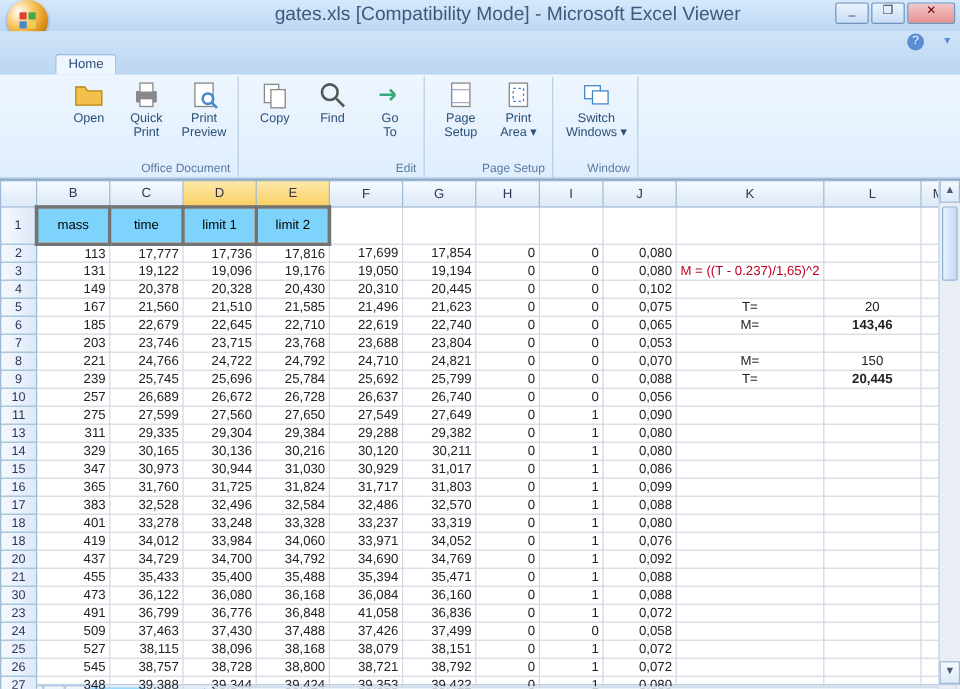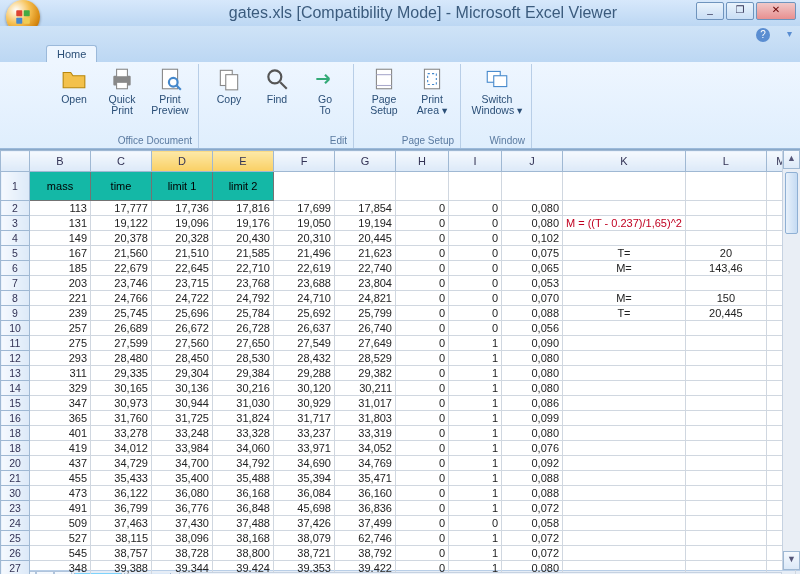--- a/index.html
+++ b/index.html
@@ -31,7 +31,7 @@
 th.ch.sel{background:linear-gradient(#fde9a8,#f9cf63)}
 th.rh{width:26px;background:linear-gradient(90deg,#f5f9fe,#dce9f8);border:1px solid #9fb8d3;color:#335;font-weight:normal;font-size:10.5px;text-align:center}
 td{border:1px solid #d0d7e0;height:13.1px;padding:0 3px;text-align:right;white-space:nowrap;overflow:hidden}
-tr.hdr td{height:28px;background:#14b8a6;color:#000;text-align:center;font-weight:normal;border:1px solid #737373}
+tr.hdr td{height:28px;background:#7dd3fc;color:#000;text-align:center;font-weight:normal;border:3px solid #737373}
 tr.hdr td.nohdr{background:#fff;border:1px solid #d0d7e0}
 td.lt{text-align:right}
 td.ct{text-align:center}

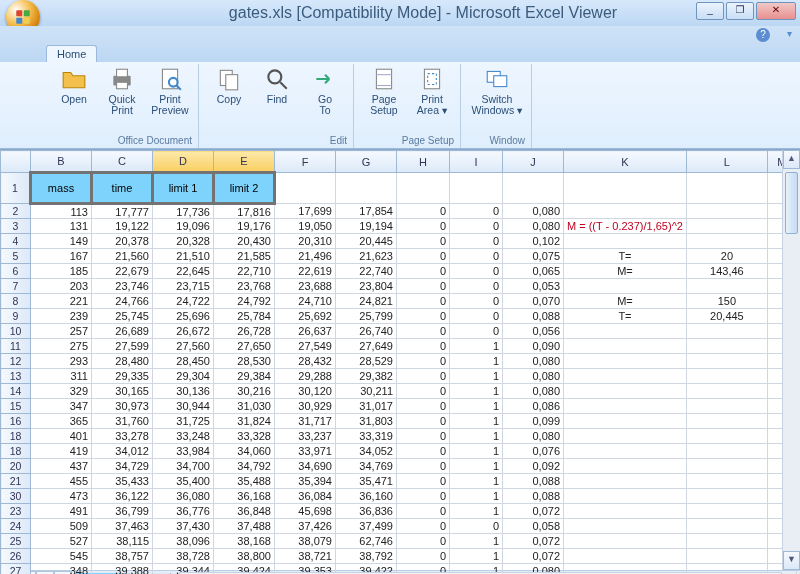--- a/index.html
+++ b/index.html
@@ -36,7 +36,7 @@
 td.lt{text-align:right}
 td.ct{text-align:center}
 td.red{color:#c00020}
-td.bold{font-weight:normal}
+td.bold{font-weight:bold}
 .vscroll{position:absolute;right:0;top:0;width:17px;bottom:0;background:#e9eef5;border-left:1px solid #c6d2e1}
 .vscroll .thumb{position:absolute;left:2px;right:2px;top:22px;height:60px;background:linear-gradient(90deg,#e8f1fb,#c5dbf3);border:1px solid #8fb0d4;border-radius:2px}
 .vscroll .ar{position:absolute;left:0;right:0;height:17px;background:linear-gradient(#f5f9fe,#dce9f8);border:1px solid #9fb8d3;text-align:center;font-size:9px;line-height:15px;color:#557}

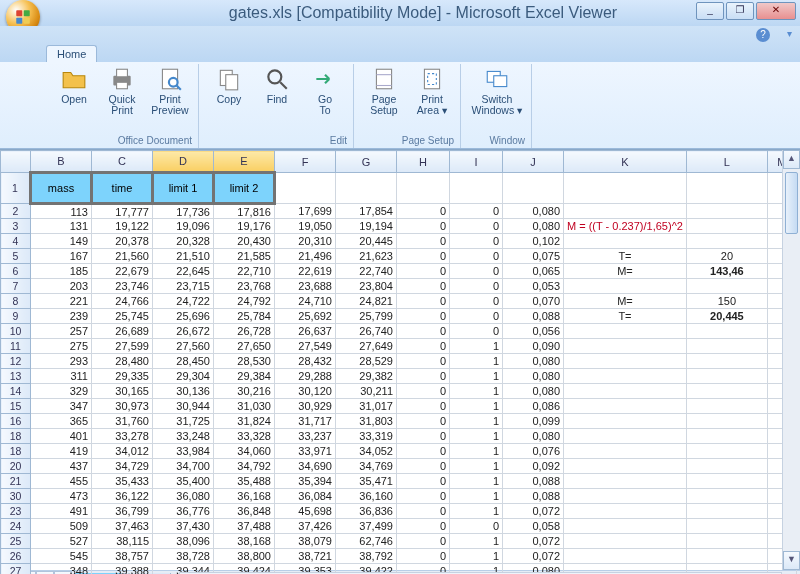--- a/index.html
+++ b/index.html
@@ -354,21 +354,6 @@
           <td class=""></td>
         </tr>
         <tr>
-          <th class="rh">12</th>
-          <td class="">293</td>
-          <td class="">28,480</td>
-          <td class="">28,450</td>
-          <td class="">28,530</td>
-          <td class="">28,432</td>
-          <td class="">28,529</td>
-          <td class="">0</td>
-          <td class="">1</td>
-          <td class="">0,080</td>
-          <td class="ct"></td>
-          <td class="ct"></td>
-          <td class=""></td>
-        </tr>
-        <tr>
           <th class="rh">13</th>
           <td class="">311</td>
           <td class="">29,335</td>

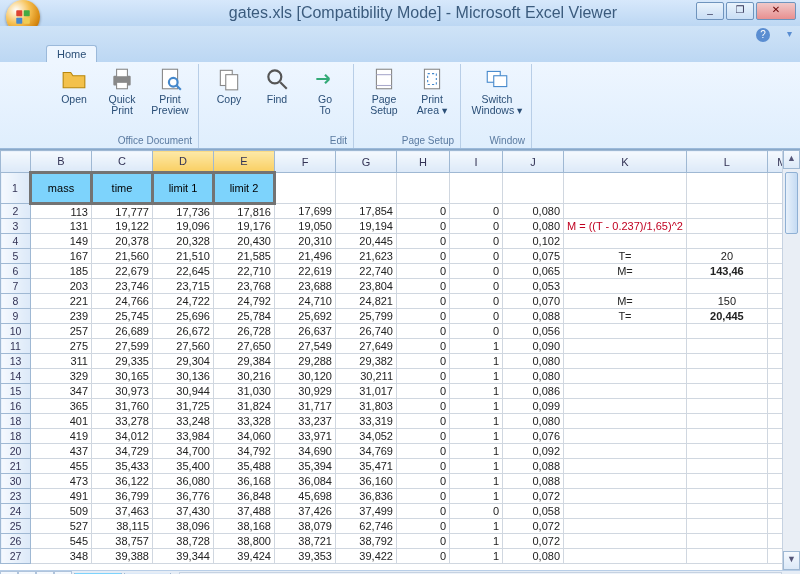--- a/index.html
+++ b/index.html
@@ -414,6 +414,21 @@
           <td class=""></td>
         </tr>
         <tr>
+          <th class="rh">17</th>
+          <td class="">383</td>
+          <td class="">32,528</td>
+          <td class="">32,496</td>
+          <td class="">32,584</td>
+          <td class="">32,486</td>
+          <td class="">32,570</td>
+          <td class="">0</td>
+          <td class="">1</td>
+          <td class="">0,088</td>
+          <td class="ct"></td>
+          <td class="ct"></td>
+          <td class=""></td>
+        </tr>
+        <tr>
           <th class="rh">18</th>
           <td class="">401</td>
           <td class="">33,278</td>

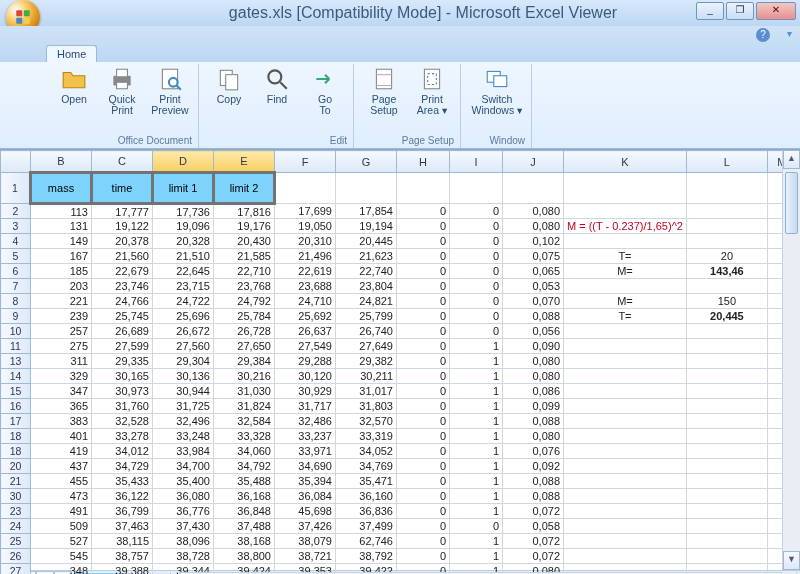--- a/index.html
+++ b/index.html
@@ -509,7 +509,7 @@
           <td class="">36,799</td>
           <td class="">36,776</td>
           <td class="">36,848</td>
-          <td class="">45,698</td>
+          <td class="">41,058</td>
           <td class="">36,836</td>
           <td class="">0</td>
           <td class="">1</td>

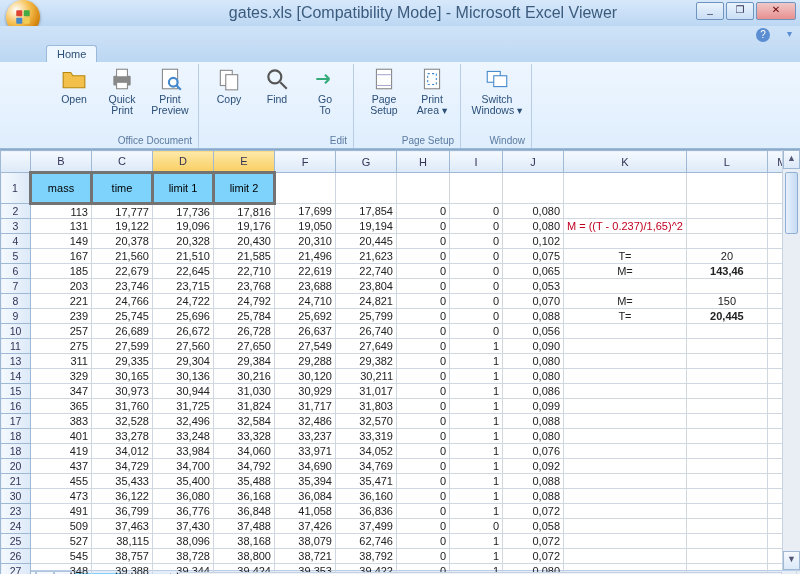--- a/index.html
+++ b/index.html
@@ -540,7 +540,7 @@
           <td class="">38,096</td>
           <td class="">38,168</td>
           <td class="">38,079</td>
-          <td class="">62,746</td>
+          <td class="">38,151</td>
           <td class="">0</td>
           <td class="">1</td>
           <td class="">0,072</td>

